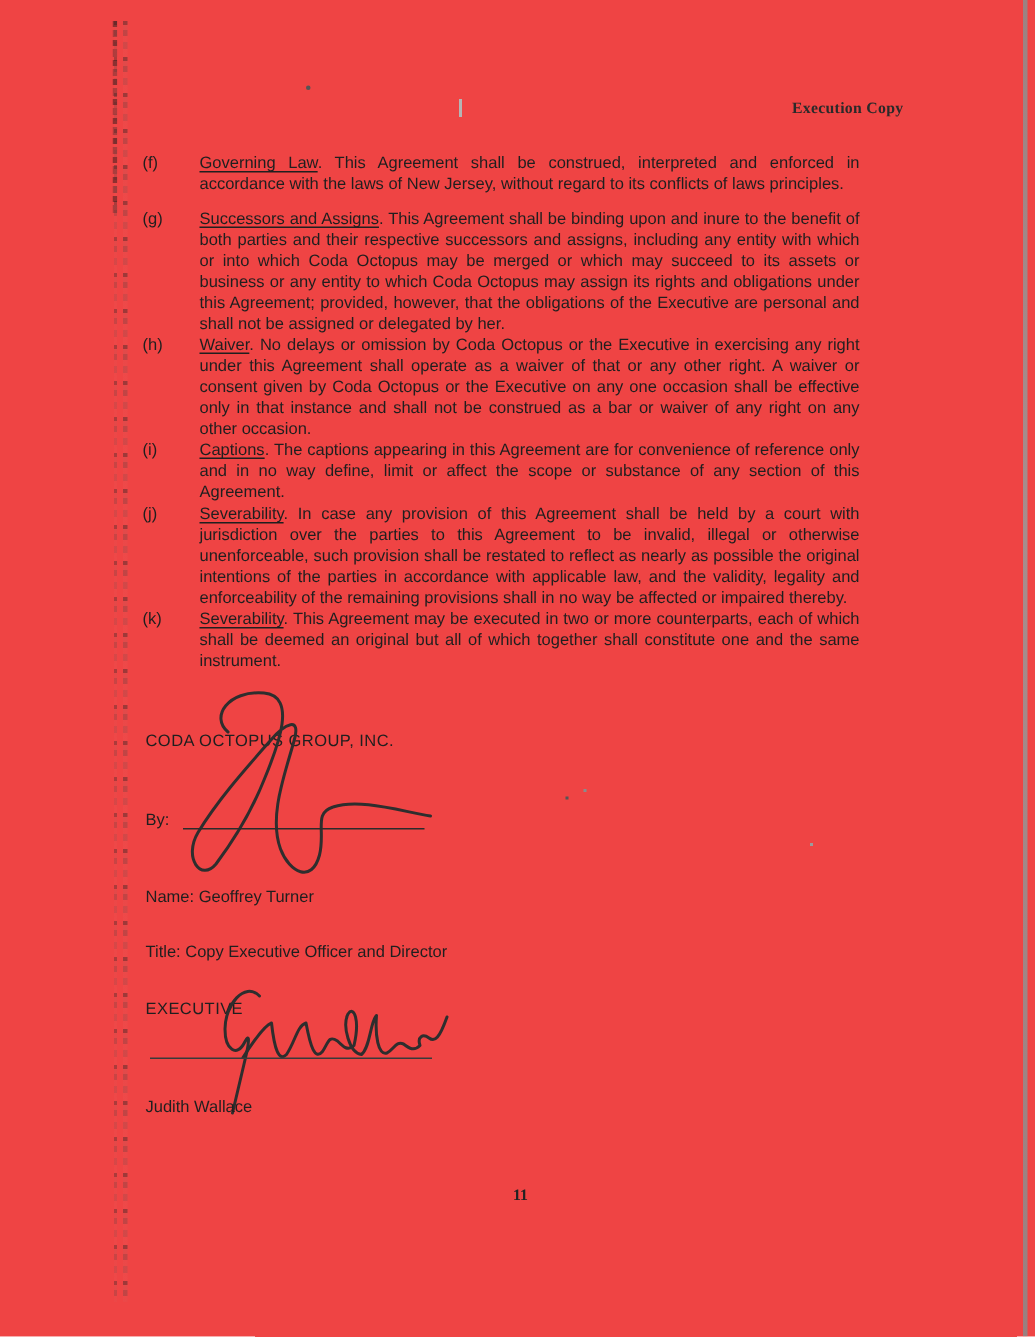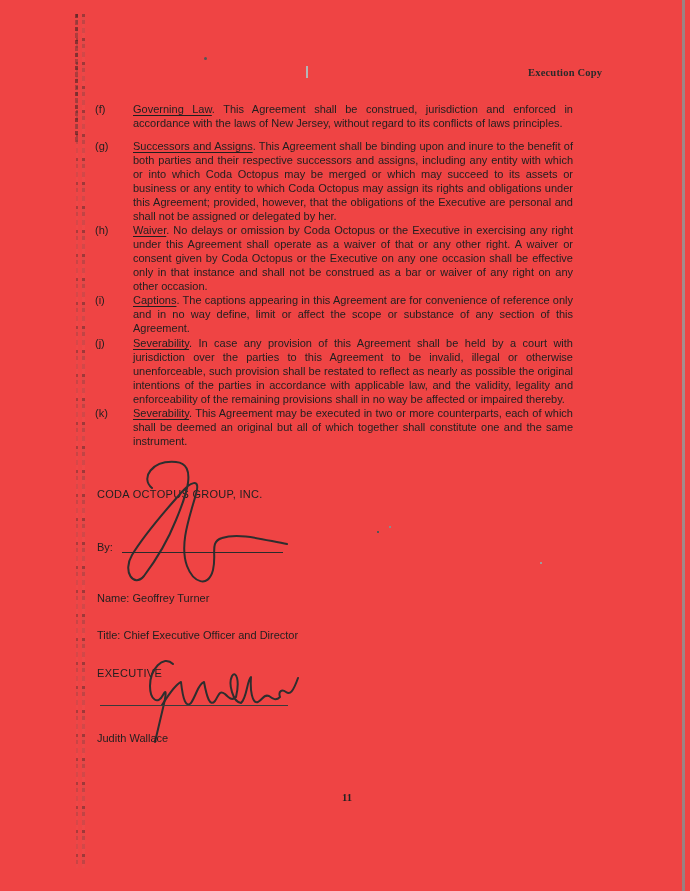--- a/index.html
+++ b/index.html
@@ -113,7 +113,7 @@
   <div>
       <div class="clause c0">
       <div class="lbl">(f)</div>
-      <div class="txt"><span class="u">Governing Law</span><span>. This Agreement shall be construed, jurisdiction and enforced in accordance with the laws of New Jersey, without regard to its conflicts of laws principles.</span></div>
+      <div class="txt"><span class="u">Governing Law</span><span>. This Agreement shall be construed, interpreted and enforced in accordance with the laws of New Jersey, without regard to its conflicts of laws principles.</span></div>
     </div>
       <div class="clause c1">
       <div class="lbl">(g)</div>

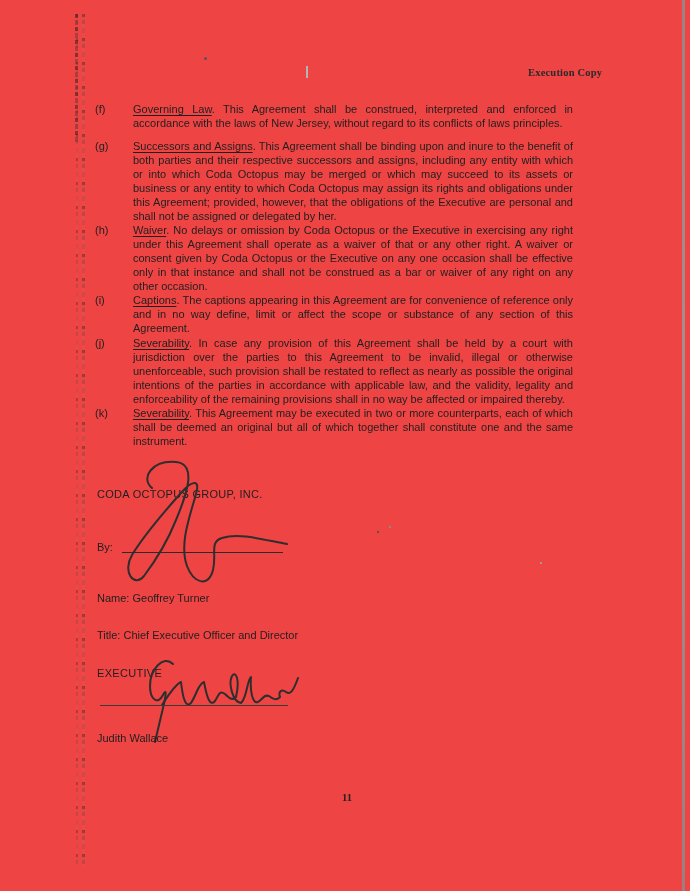--- a/index.html
+++ b/index.html
@@ -151,7 +151,7 @@
   <div class="byline"></div>
 
   <div class="nameline">Name: Geoffrey Turner</div>
-  <div class="titleline">Title: Chief Executive Officer and Director</div>
+  <div class="titleline">Title: Copy Executive Officer and Director</div>
 
   <div class="execlabel">EXECUTIVE</div>
 

